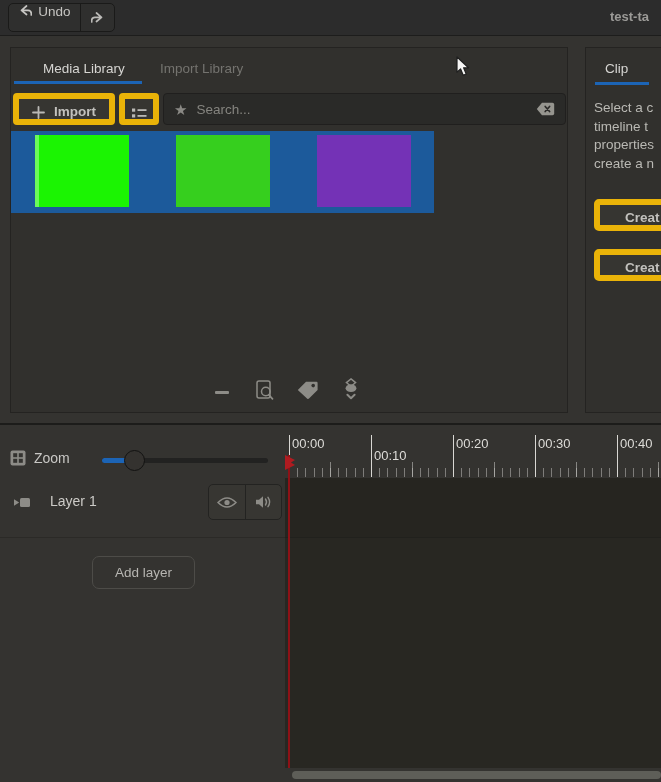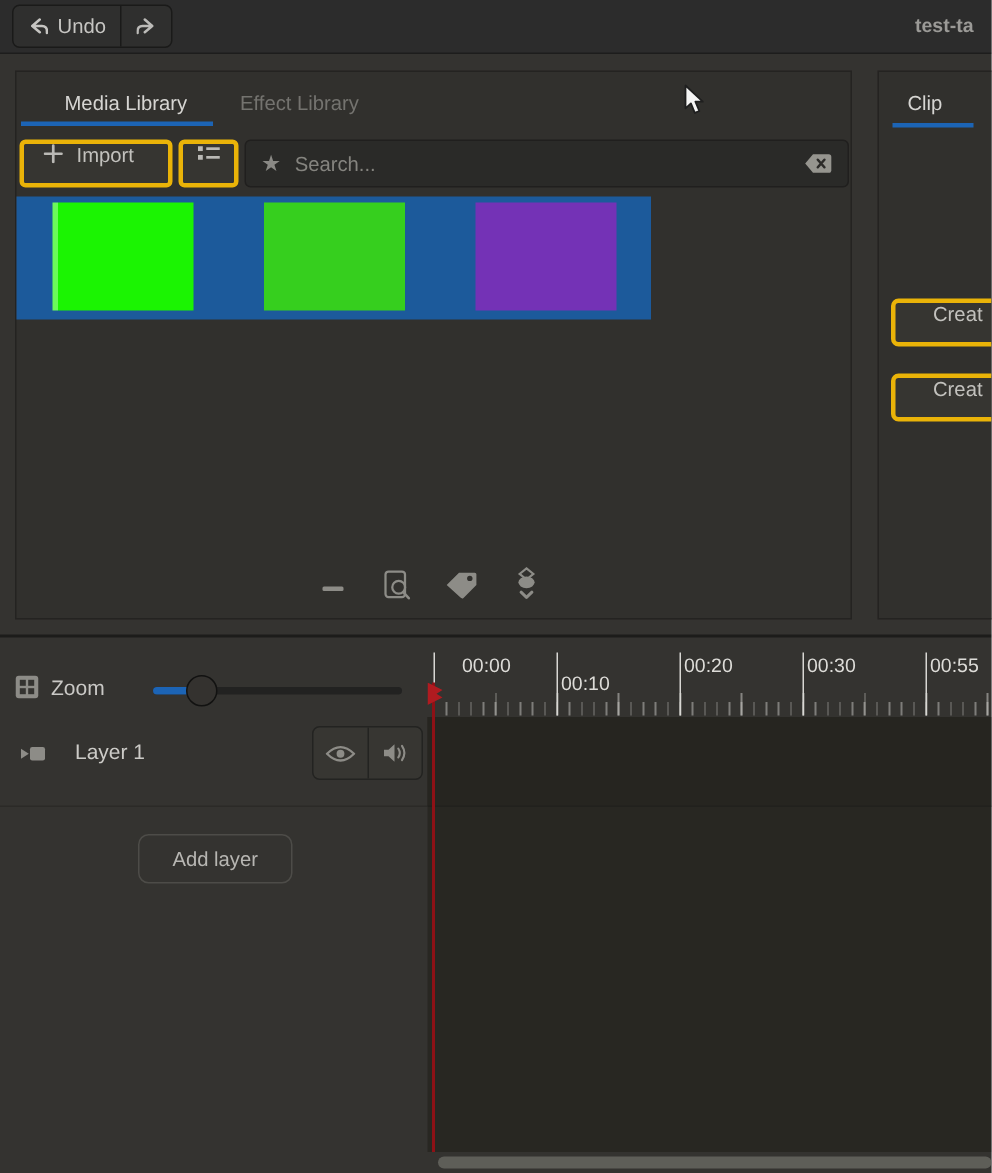--- a/index.html
+++ b/index.html
@@ -10,7 +10,7 @@
   
   .header{left:0;top:0;width:661px;height:36px;background:#2c2c2c;border-bottom:1px solid #1d1d1c;box-sizing:border-box;}
   .undo-group{left:8px;top:3px;width:107px;height:29px;border:1px solid #1a1a19;border-radius:5px;background:#2f2f2e;display:flex;box-sizing:border-box;}
-  .undo-btn{flex:0 0 71px;display:flex;align-items:center;justify-content:center;gap:6px;border-right:1px solid #1a1a19;color:#c6c5c2;font-size:13.5px;}
+  .undo-btn{flex:0 0 71px;display:flex;justify-content:center;gap:6px;border-right:1px solid #1a1a19;color:#c6c5c2;font-size:13.5px;}
   .redo-btn{flex:1;display:flex;align-items:center;justify-content:center;}
   .window-title{left:610px;top:9px;font-weight:bold;color:#9b9a97;white-space:nowrap;}
 

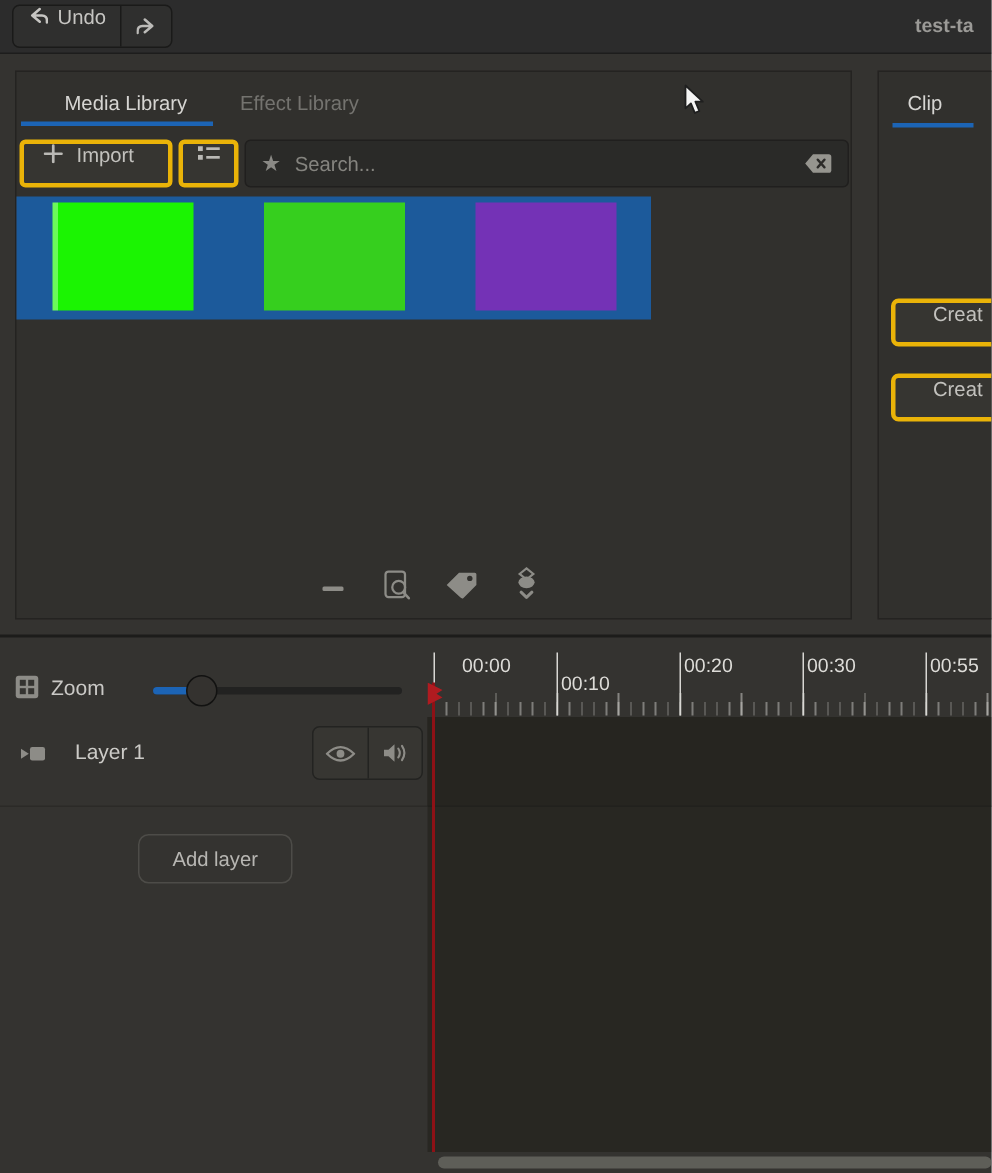--- a/index.html
+++ b/index.html
@@ -90,7 +90,7 @@
 
   <div class="abs panel media-panel">
     <div class="abs tab-label" style="left:32px;top:13px;">Media Library</div>
-    <div class="abs tab-label inactive" style="left:149px;top:13px;">Effect Library</div>
+    <div class="abs tab-label inactive" style="left:149px;top:13px;">Import Library</div>
     <div class="abs tab-underline accent-bg" style="left: 3px; top: 33px; width: 128px; background: rgb(28, 100, 181);"></div>
 
     <div class="abs btn import-btn">

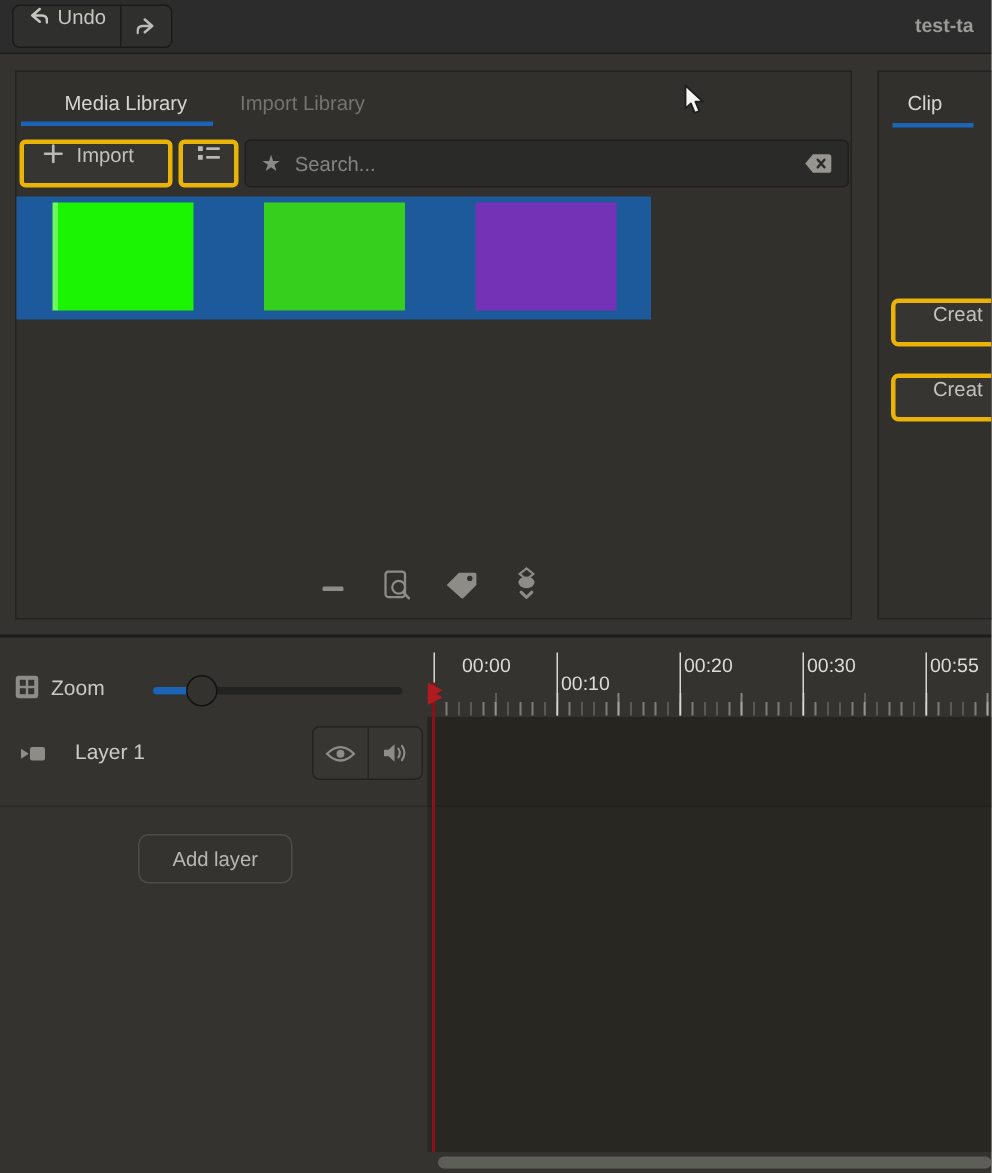--- a/index.html
+++ b/index.html
@@ -22,7 +22,7 @@
   .tab-label.inactive{color:#74736f;}
   .tab-underline{height:3px;}
 
-  .btn{background:#363531;border:3px solid #eab308;border-radius:4px;color:#c2c1bd;font-size:13.5px;box-sizing:border-box;display:flex;align-items:flex-start;}
+  .btn{background:#363531;border:6px solid #eab308;border-radius:4px;color:#c2c1bd;font-size:13.5px;box-sizing:border-box;display:flex;align-items:flex-end;font-weight:bold;}
   .import-btn{left:2px;top:45px;width:102px;height:32px;gap:9px;padding-left:13px;}
   .listview-btn{left:108px;top:45px;width:40px;height:32px;justify-content:center;}
   .search-entry{left:152px;top:45px;width:403px;height:32px;background:#2a2a28;border:1px solid #201f1e;border-radius:4px;display:flex;align-items:center;box-sizing:border-box;padding:0 10px;}

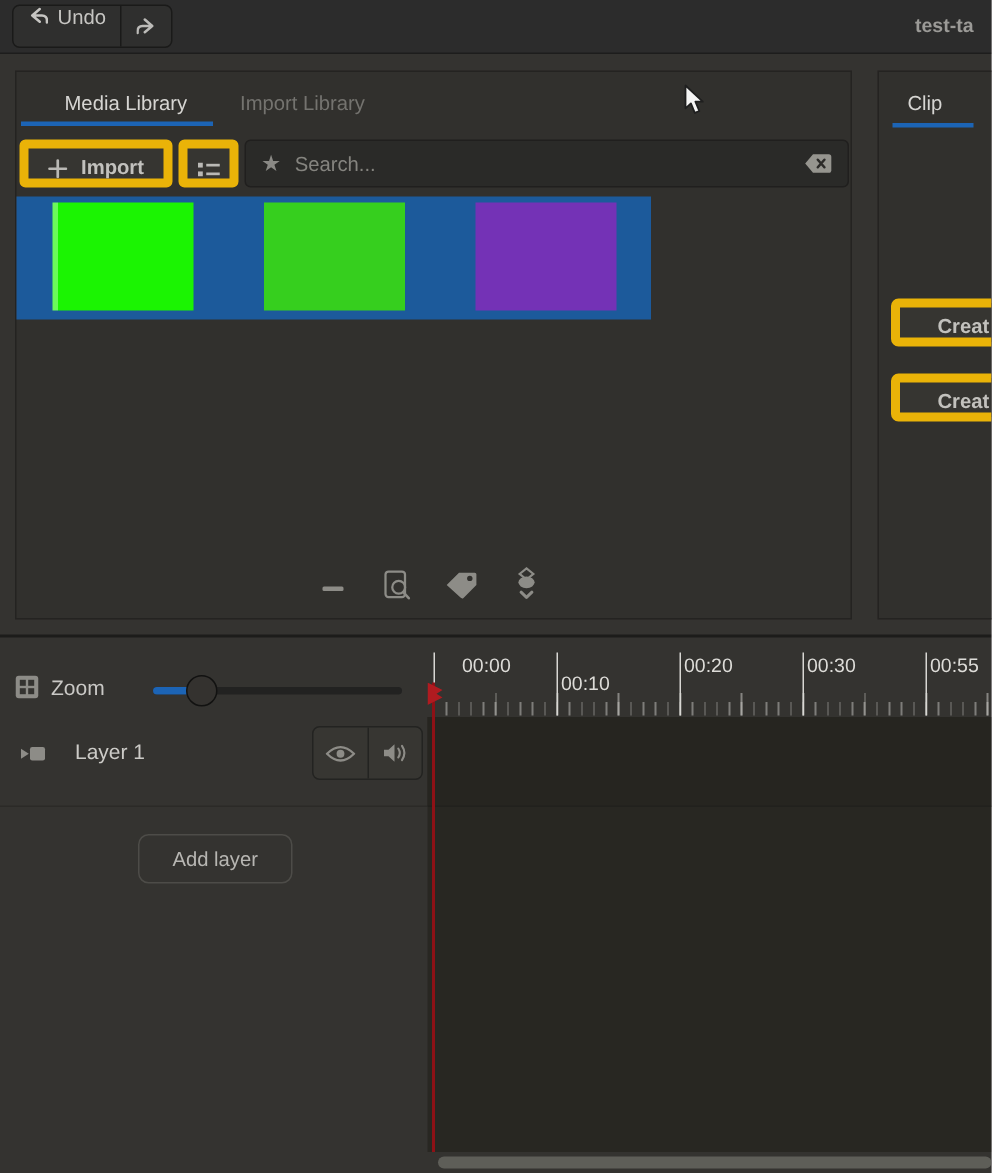--- a/index.html
+++ b/index.html
@@ -144,6 +144,12 @@
   <div class="abs panel clip-panel">
     <div class="abs tab-label" style="left:19px;top:13px;">Clip</div>
     <div class="abs tab-underline accent-bg" style="left: 9px; top: 34px; width: 54px; background: rgb(28, 100, 181);"></div>
+    <div class="abs clip-desc">
+      <div>Select a c</div>
+      <div>timeline t</div>
+      <div>properties</div>
+      <div>create a n</div>
+    </div>
     <div class="abs btn clip-btn" style="top:151px;">Creat</div>
     <div class="abs btn clip-btn" style="top:201px;">Creat</div>
   </div>

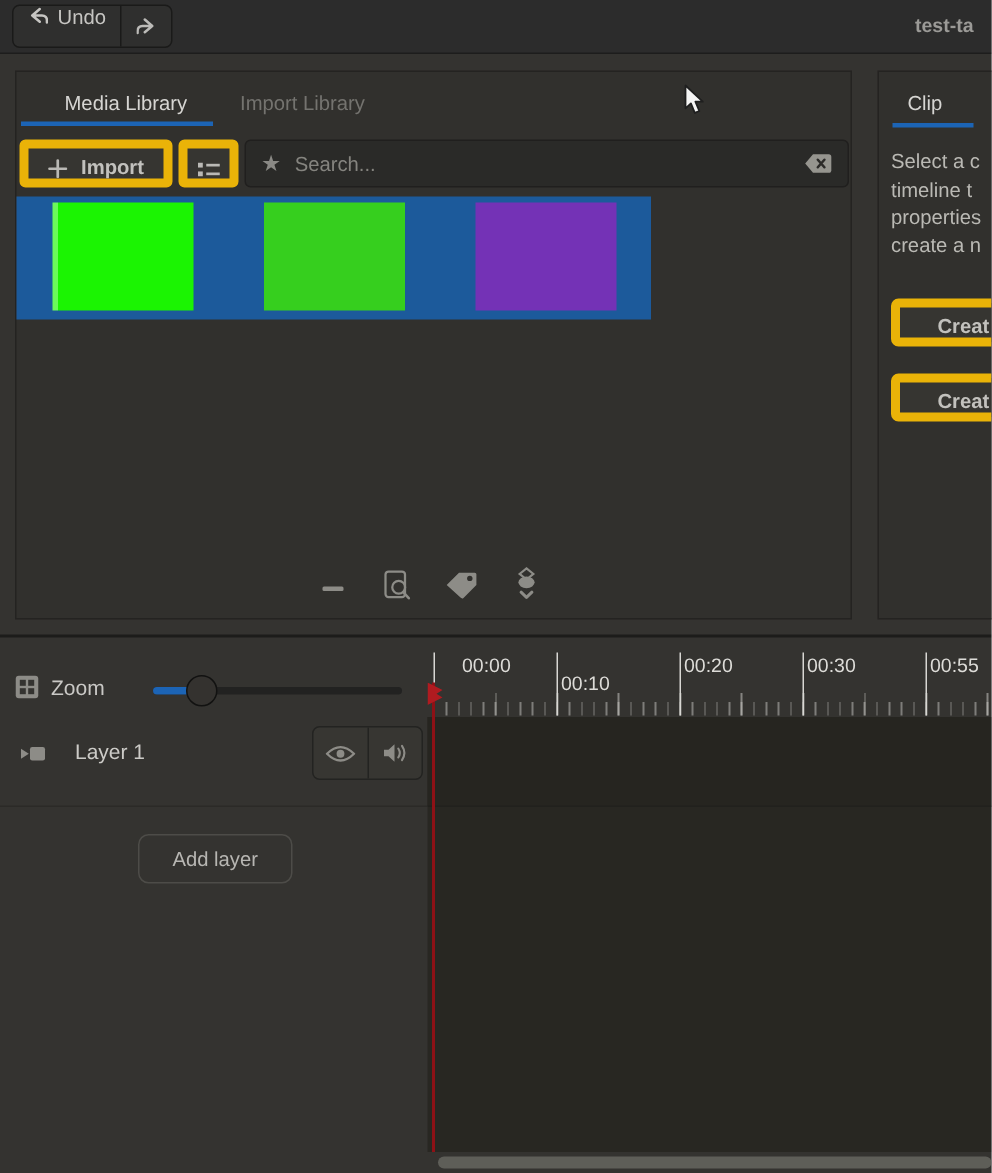--- a/index.html
+++ b/index.html
@@ -172,7 +172,7 @@
     <div class="tick-medium"></div>
     <div class="tick-minor"></div>
   <div class="tick-major" style="left: 4px;"></div>
-      <div class="tick-label" style="left: 23px;">00:00</div>
+      <div class="tick-label" style="left: 7px;">00:00</div>
       <div class="tick-major" style="left: 86px;"></div>
       <div class="tick-label" style="left: 89px; margin-top: 12px;">00:10</div>
       <div class="tick-major" style="left: 168px;"></div>

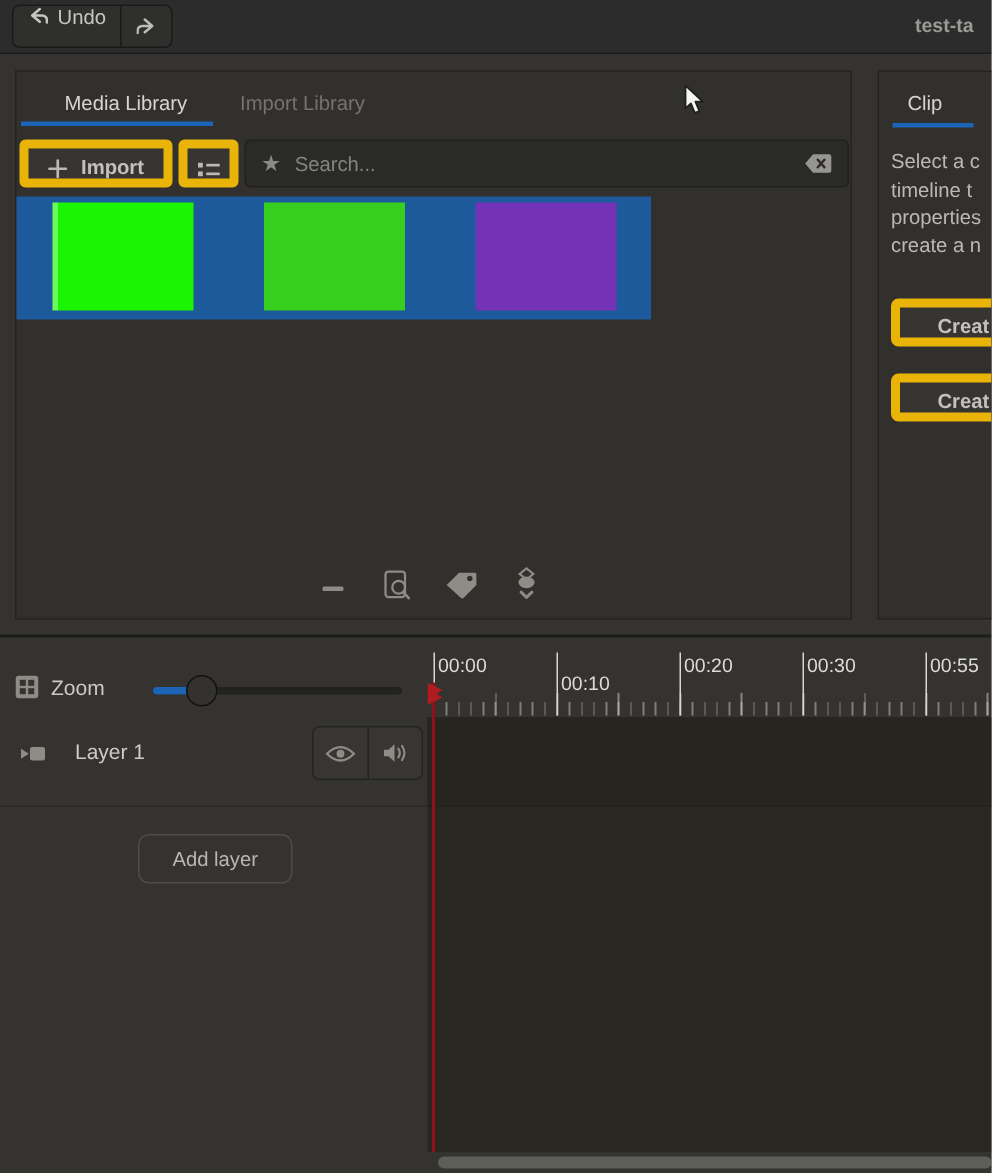--- a/index.html
+++ b/index.html
@@ -180,7 +180,7 @@
       <div class="tick-major" style="left: 250px;"></div>
       <div class="tick-label" style="left: 253px;">00:30</div>
       <div class="tick-major" style="left: 332px;"></div>
-      <div class="tick-label" style="left: 335px;">00:55</div>
+      <div class="tick-label" style="left: 335px;">00:40</div>
     </div>
 
   <div class="abs track-area"></div>

